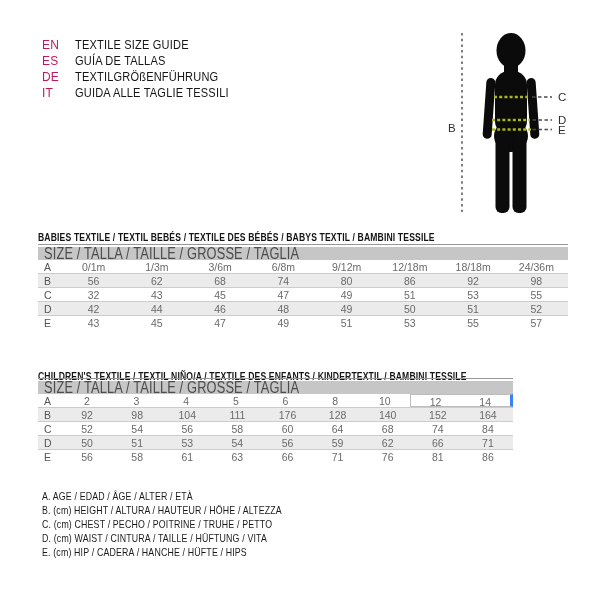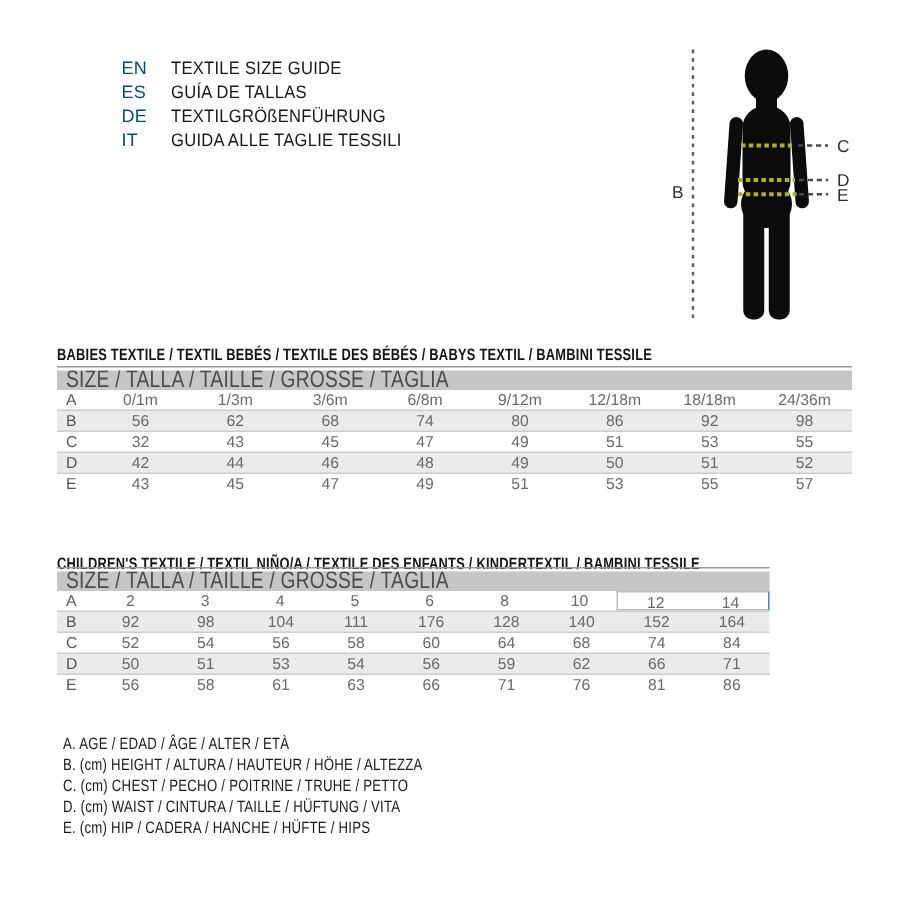--- a/index.html
+++ b/index.html
@@ -10,7 +10,7 @@
   
   .langs{position:absolute;left:42px;top:37px;}
   .lang-row{display:flex;height:16px;align-items:center;}
-  .lang-code{width:33px;font-size:12px;color:#0c4a6e;letter-spacing:.2px;margin-left:39px;}
+  .lang-code{width:33px;font-size:12px;color:#be185d;letter-spacing:.2px;}
   .lang-label{font-size:12px;color:#161616;white-space:nowrap;transform:scaleX(.92);transform-origin:0 50%;letter-spacing:.2px;}
 
   

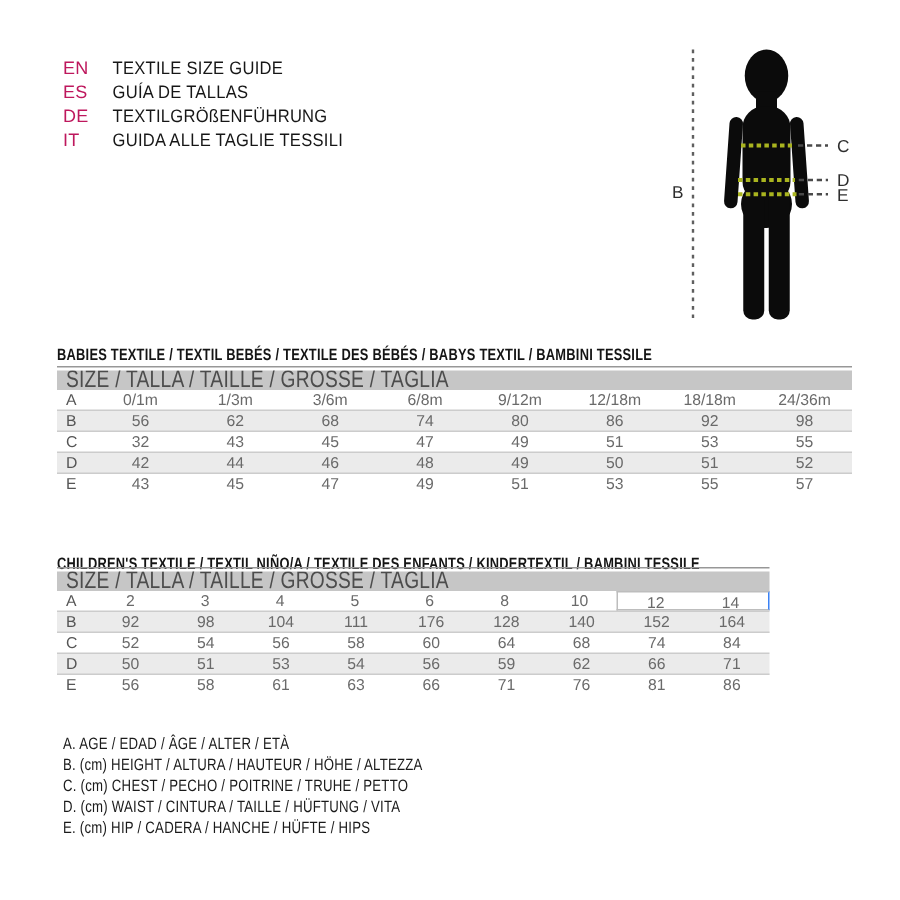--- a/index.html
+++ b/index.html
@@ -37,7 +37,7 @@
   .value-cell{flex:1;text-align:center;}
   .boxed{border-top:1px solid #bdbdbd;border-bottom:1px solid #bdbdbd;}
   .boxed-first{border-left:1px solid #bdbdbd;}
-  .boxed-last{border-right:1px solid #3b82f6;}
+  .boxed-last{border-right:3px solid #3b82f6;}
 
   
   .legend{position:absolute;left:42px;top:489px;}

